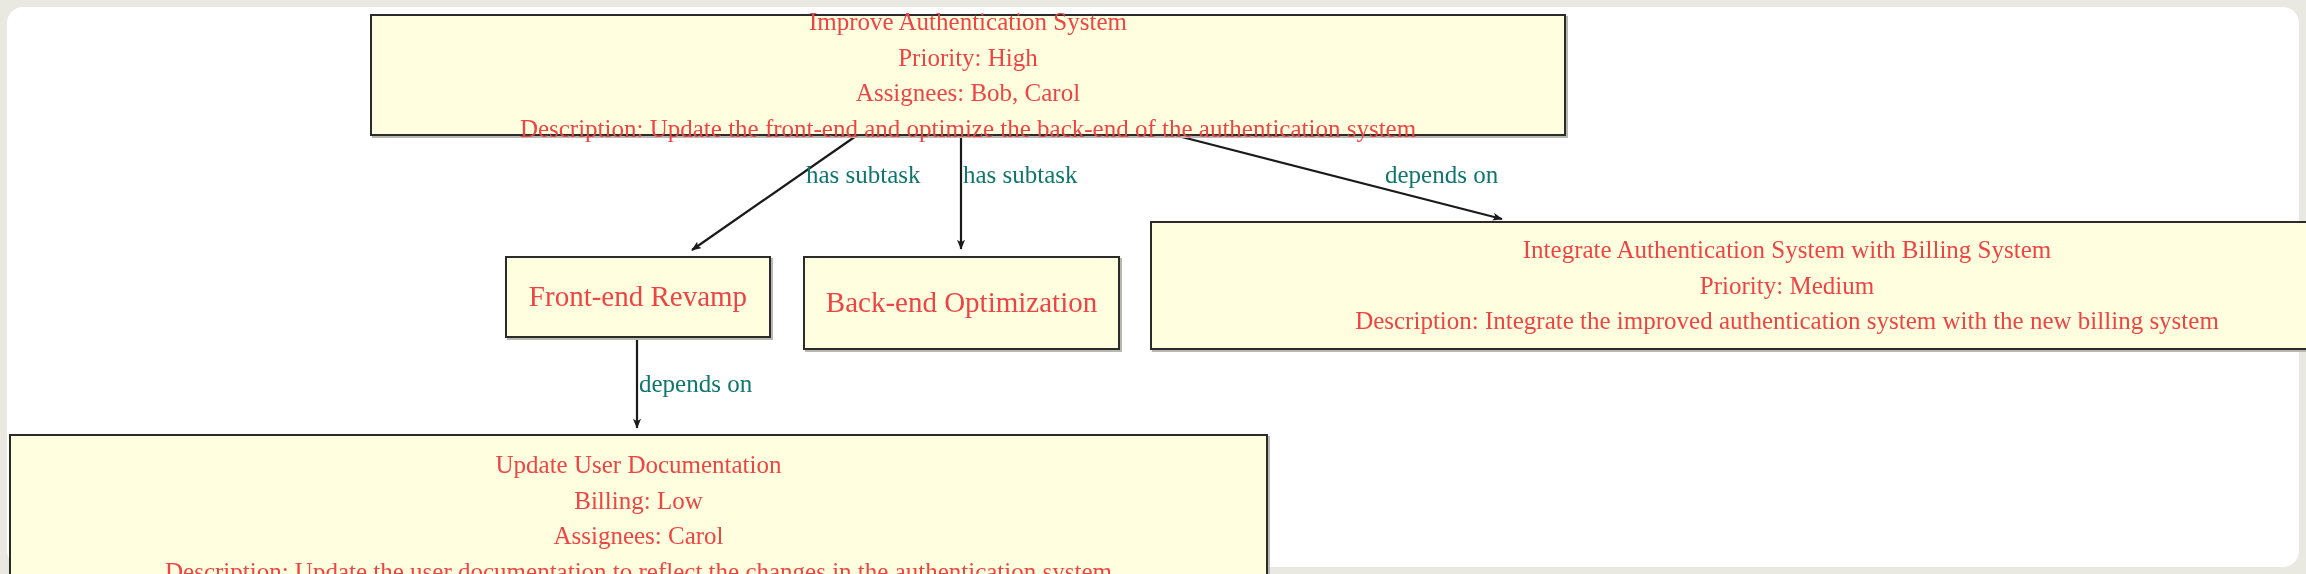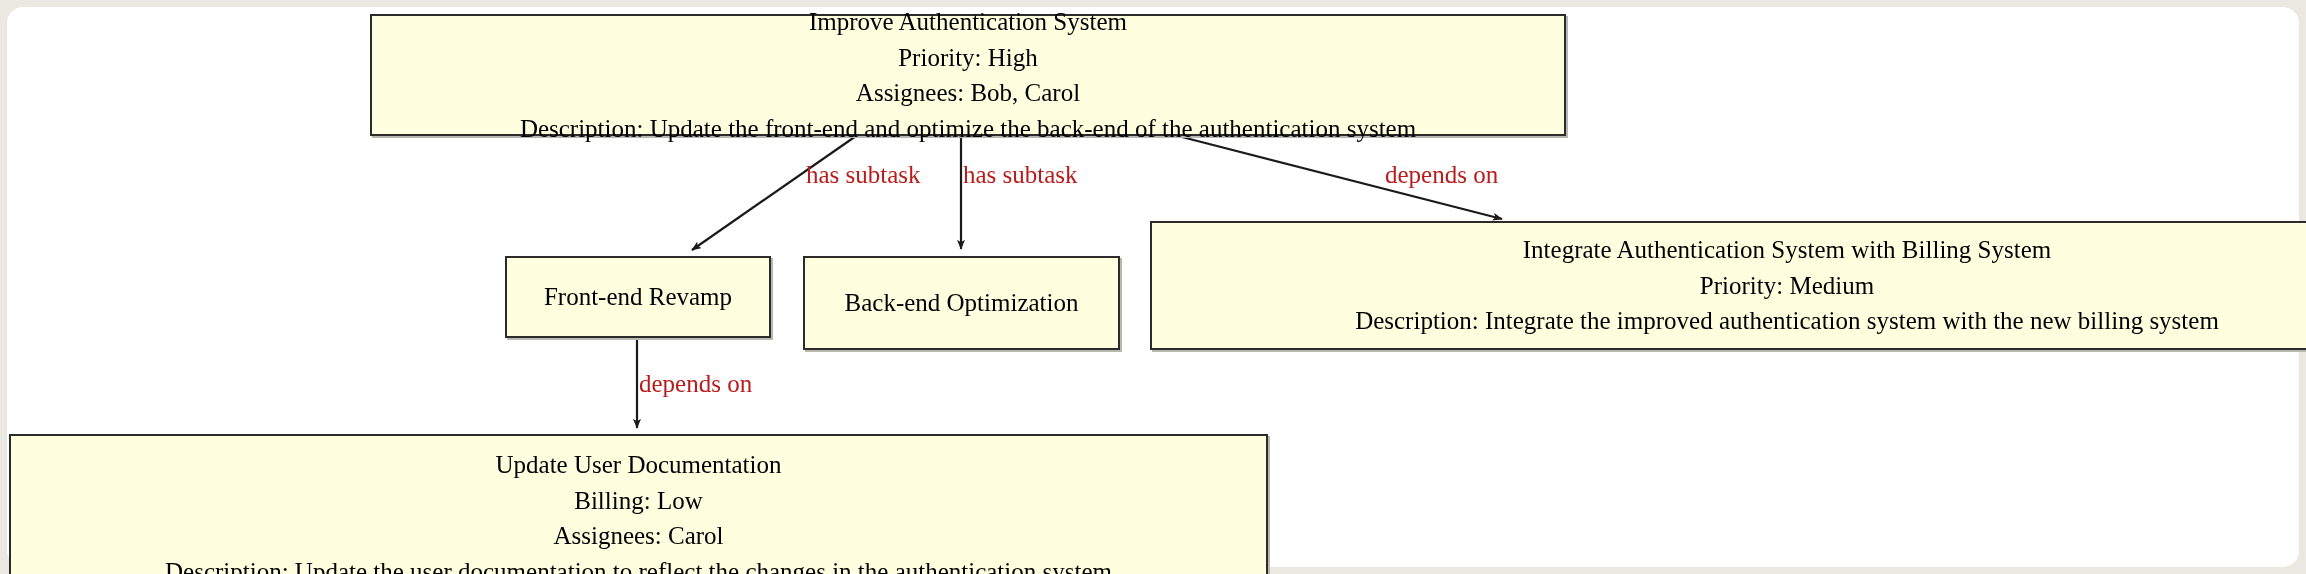--- a/index.html
+++ b/index.html
@@ -44,7 +44,7 @@
     border: 2px solid #2b2b2b;
     box-sizing: border-box;
     box-shadow: 2px 2px 0 0 #b8b8b0;
-    color: #000000;
+    color: #ef4444;
     text-align: center;
     display: flex;
     flex-direction: column;

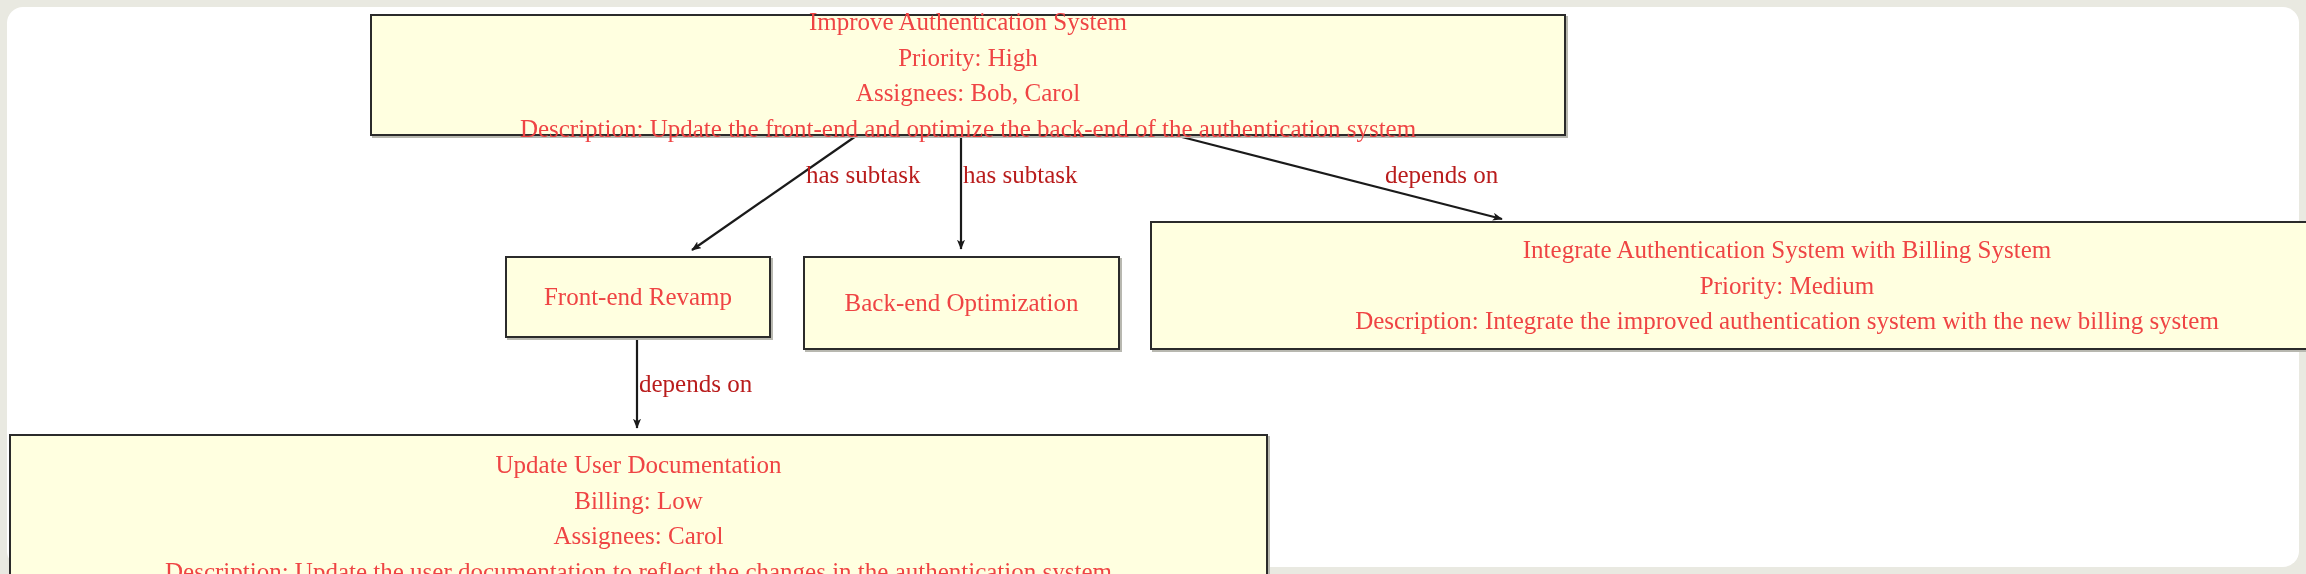--- a/index.html
+++ b/index.html
@@ -66,7 +66,7 @@
   .edge-label {
     position: absolute;
     font-size: 25px;
-    color: #b91c1c;
+    color: #0f766e;
     white-space: nowrap;
     line-height: 1;
     background: transparent;

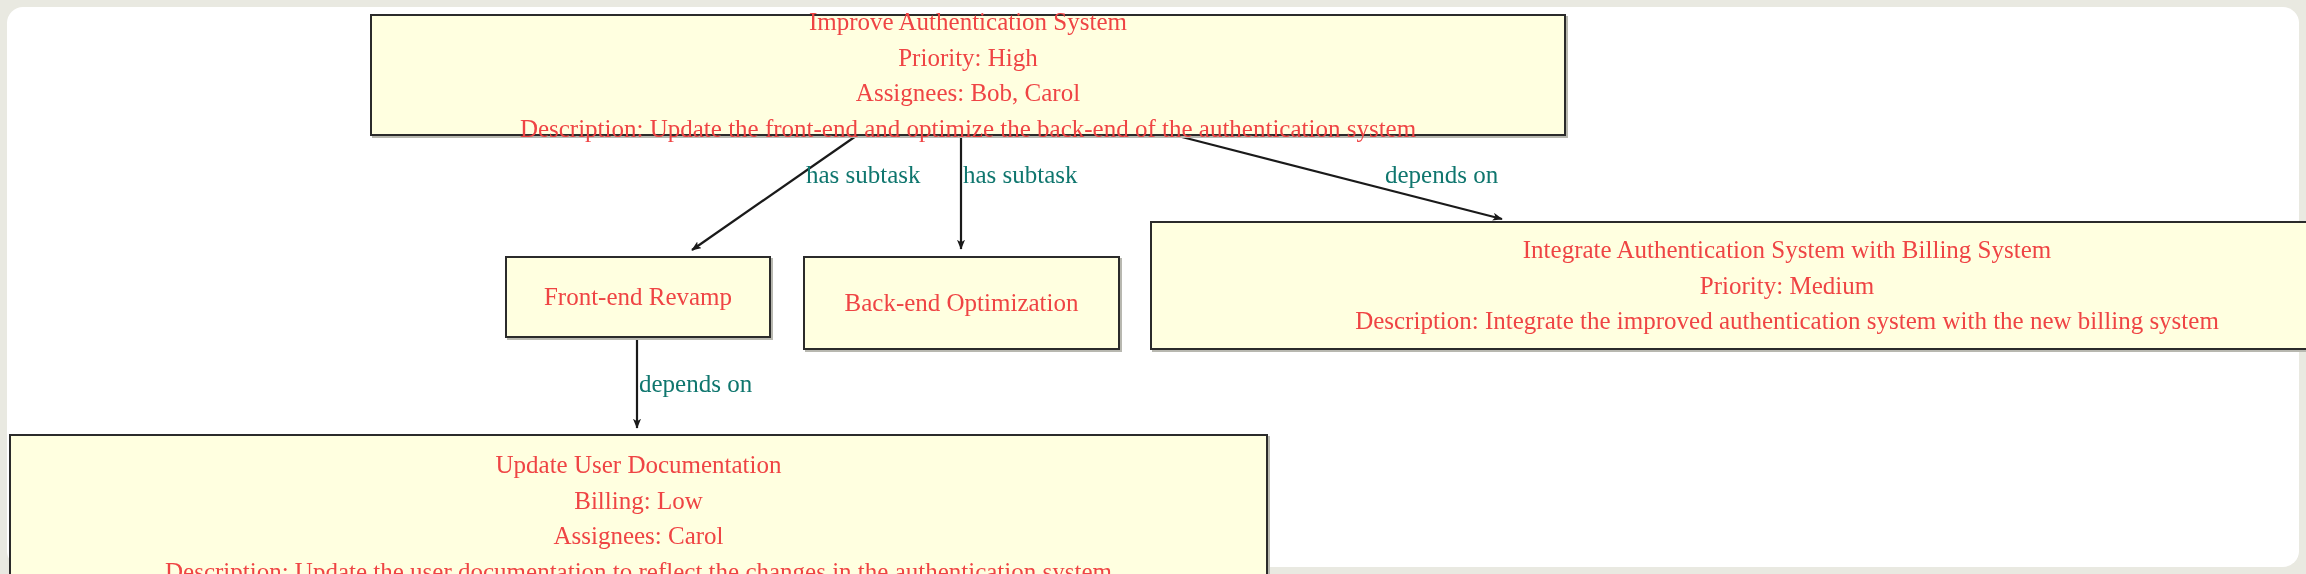--- a/index.html
+++ b/index.html
@@ -61,7 +61,7 @@
     justify-content: center;
   }
   .node.simple .nline {
-    font-size: 25px;
+    font-size: 29px;
   }
   .edge-label {
     position: absolute;

